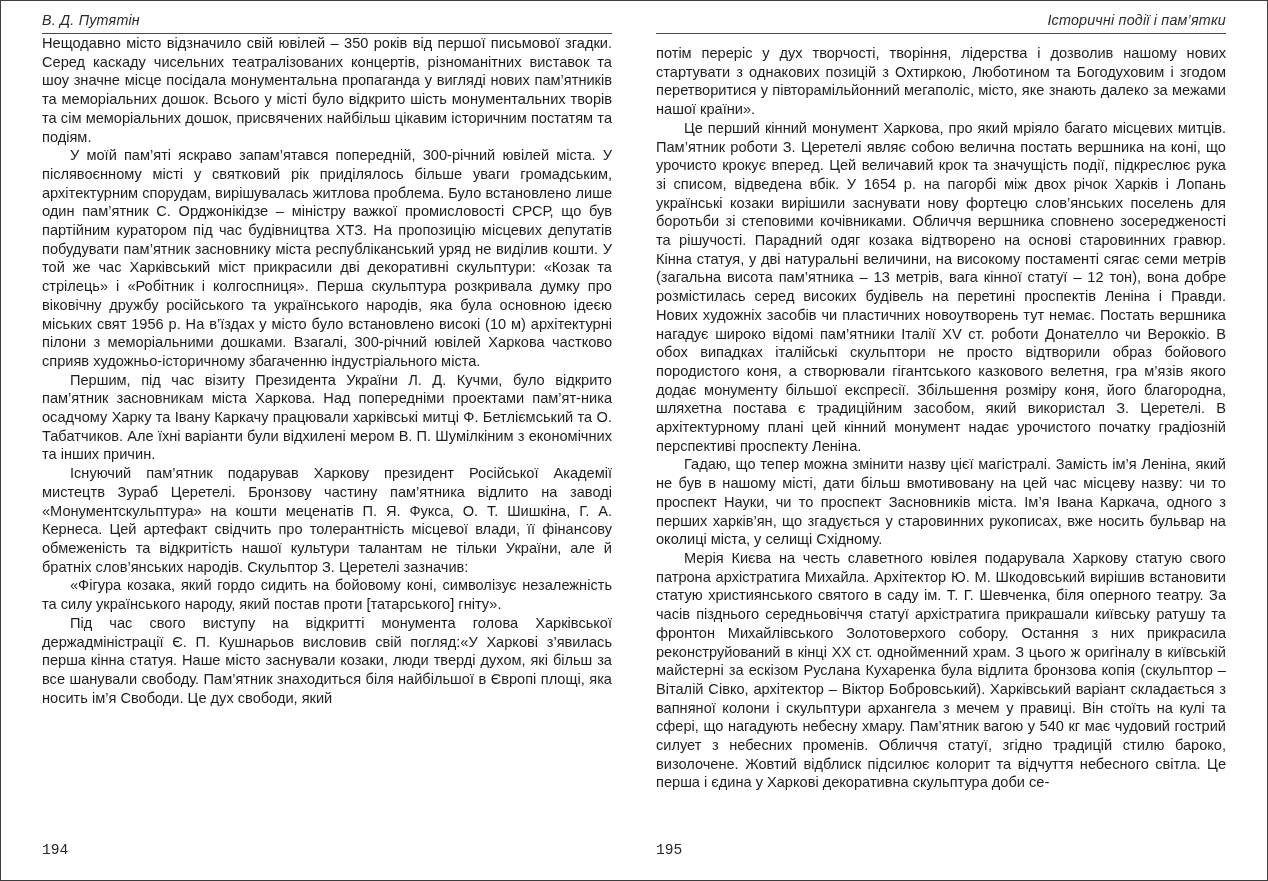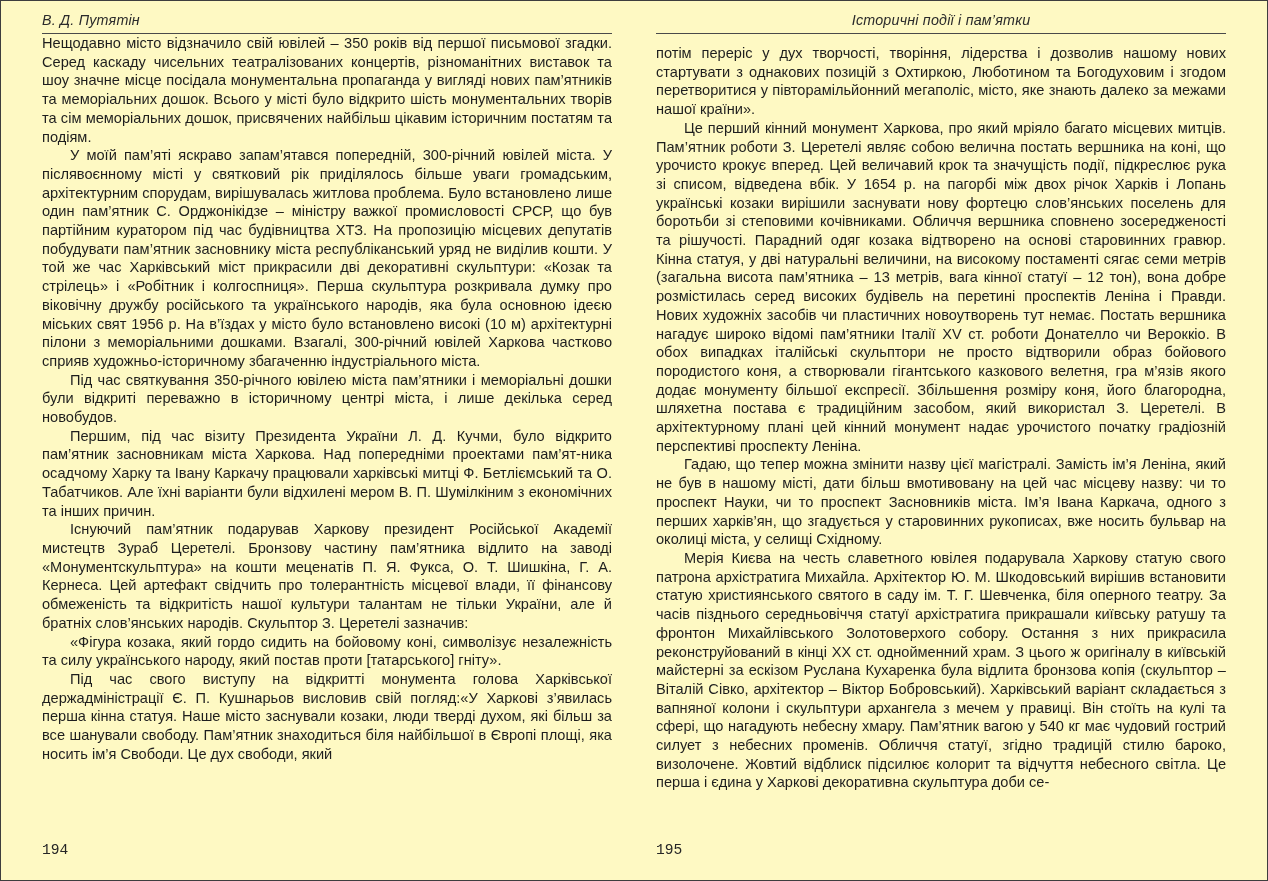--- a/index.html
+++ b/index.html
@@ -10,7 +10,7 @@
     box-sizing: border-box;
     width: 1268px;
     height: 881px;
-    background: #fef9c3;
+    background: #ffffff;
     border: 1px solid #3e3e3e;
     display: flex;
     padding: 0 41px;

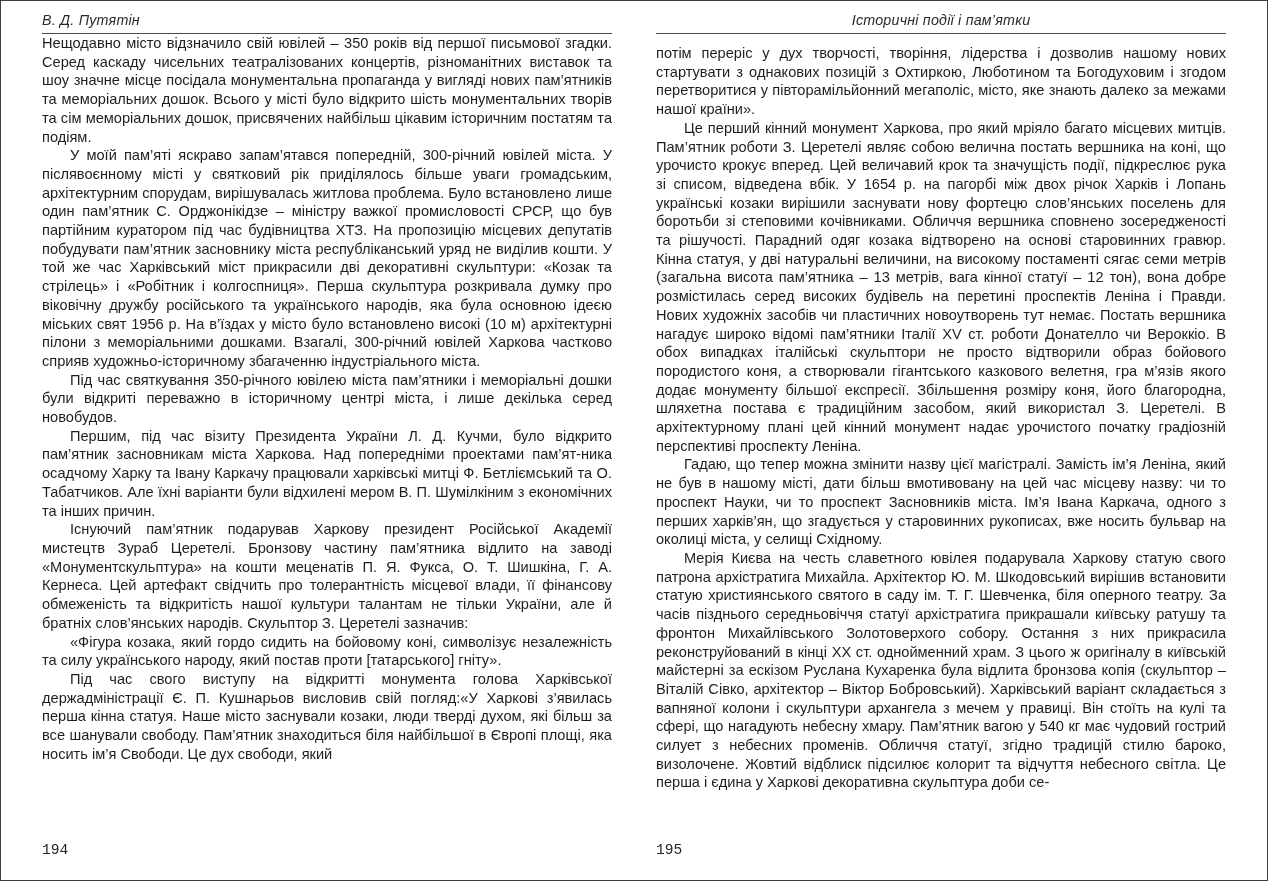--- a/index.html
+++ b/index.html
@@ -33,7 +33,7 @@
     align-items: flex-end;
     padding-bottom: 5px;
   }
-  .page-header.align-right { justify-content: center; }
+  .page-header.align-right { justify-content: flex-end; }
 
   .running-header {
     font-style: italic;

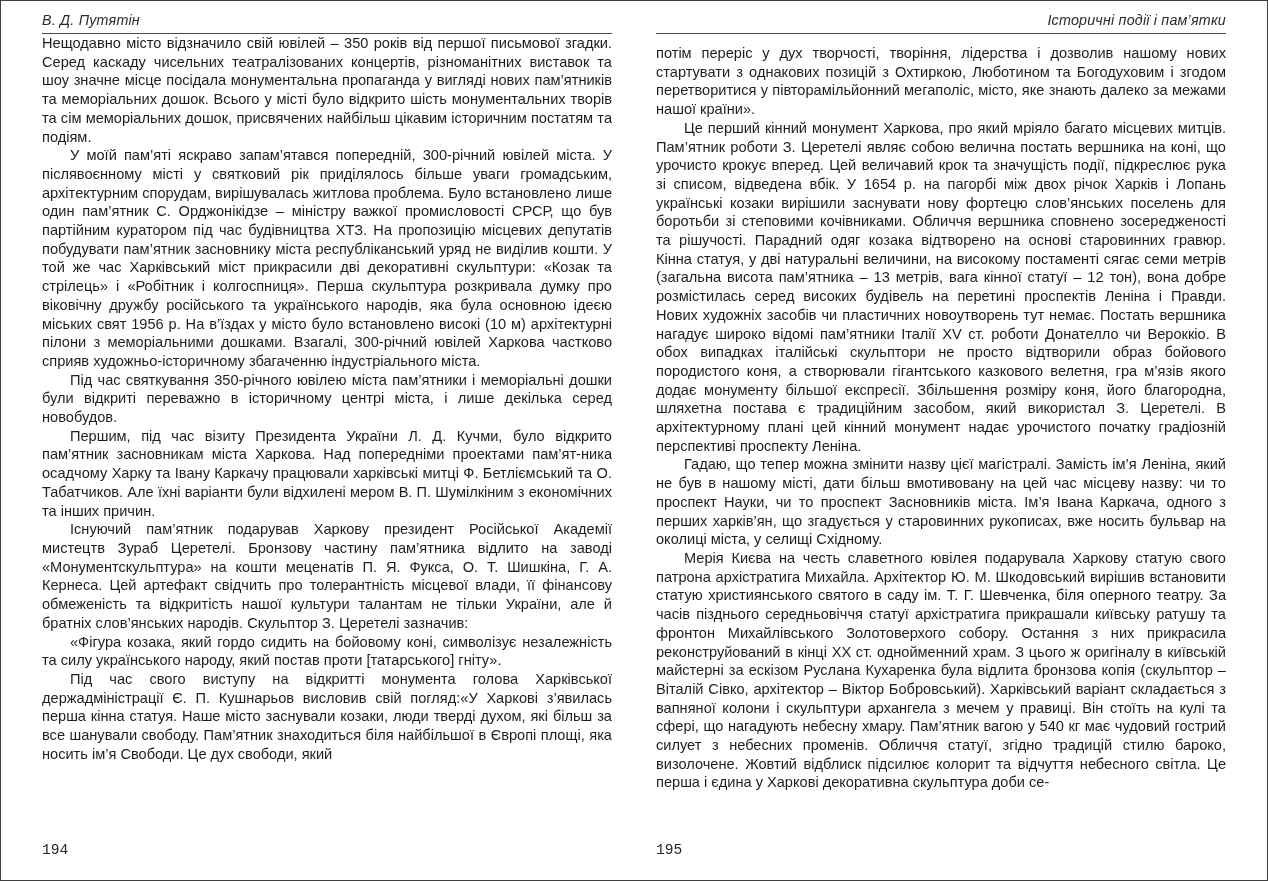--- a/index.html
+++ b/index.html
@@ -92,7 +92,6 @@
     <div class="page-body">
       <p class="no-indent">Нещодавно місто відзначило свій ювілей – 350 років від першої письмової згадки. Серед каскаду чисельних театралізованих концертів, різноманітних виставок та шоу значне місце посідала монументальна пропаганда у вигляді нових пам’ятників та меморіальних дошок. Всього у місті було відкрито шість монументальних творів та сім меморіальних дошок, присвячених найбільш цікавим історичним постатям та подіям.</p>
       <p>У моїй пам’яті яскраво запам’ятався попередній, 300-річний ювілей міста. У післявоєнному місті у святковий рік приділялось більше уваги громадським, архітектурним спорудам, вирішувалась житлова проблема. Було встановлено лише один пам’ятник С. Орджонікідзе – міністру важкої промисловості СРСР, що був партійним куратором під час будівництва ХТЗ. На пропозицію місцевих депутатів побудувати пам’ятник засновнику міста республіканський уряд не виділив кошти. У той же час Харківський міст прикрасили дві декоративні скульптури: «Козак та стрілець» і «Робітник і колгоспниця». Перша скульптура розкривала думку про віковічну дружбу російського та українського народів, яка була основною ідеєю міських свят 1956 р. На в’їздах у місто було встановлено високі (10 м) архітектурні пілони з меморіальними дошками. Взагалі, 300-річний ювілей Харкова частково сприяв художньо-історичному збагаченню індустріального міста.</p>
-      <p>Під час святкування 350-річного ювілею міста пам’ятники і меморіальні дошки були відкриті переважно в історичному центрі міста, і лише декілька серед новобудов.</p>
       <p>Першим, під час візиту Президента України Л. Д. Кучми, було відкрито пам’ятник засновникам міста Харкова. Над попередніми проектами пам’ят-ника осадчому Харку та Івану Каркачу працювали харківські митці Ф. Бетліємський та О. Табатчиков. Але їхні варіанти були відхилені мером В. П. Шумілкіним з економічних та інших причин.</p>
       <p>Існуючий пам’ятник подарував Харкову президент Російської Академії мистецтв Зураб Церетелі. Бронзову частину пам’ятника відлито на заводі «Монументскульптура» на кошти меценатів П. Я. Фукса, О. Т. Шишкіна, Г. А. Кернеса. Цей артефакт свідчить про толерантність місцевої влади, її фінансову обмеженість та відкритість нашої культури талантам не тільки України, але й братніх слов’янських народів. Скульптор З. Церетелі зазначив:</p>
       <p>«Фігура козака, який гордо сидить на бойовому коні, символізує незалежність та силу українського народу, який постав проти [татарського] гніту».</p>

